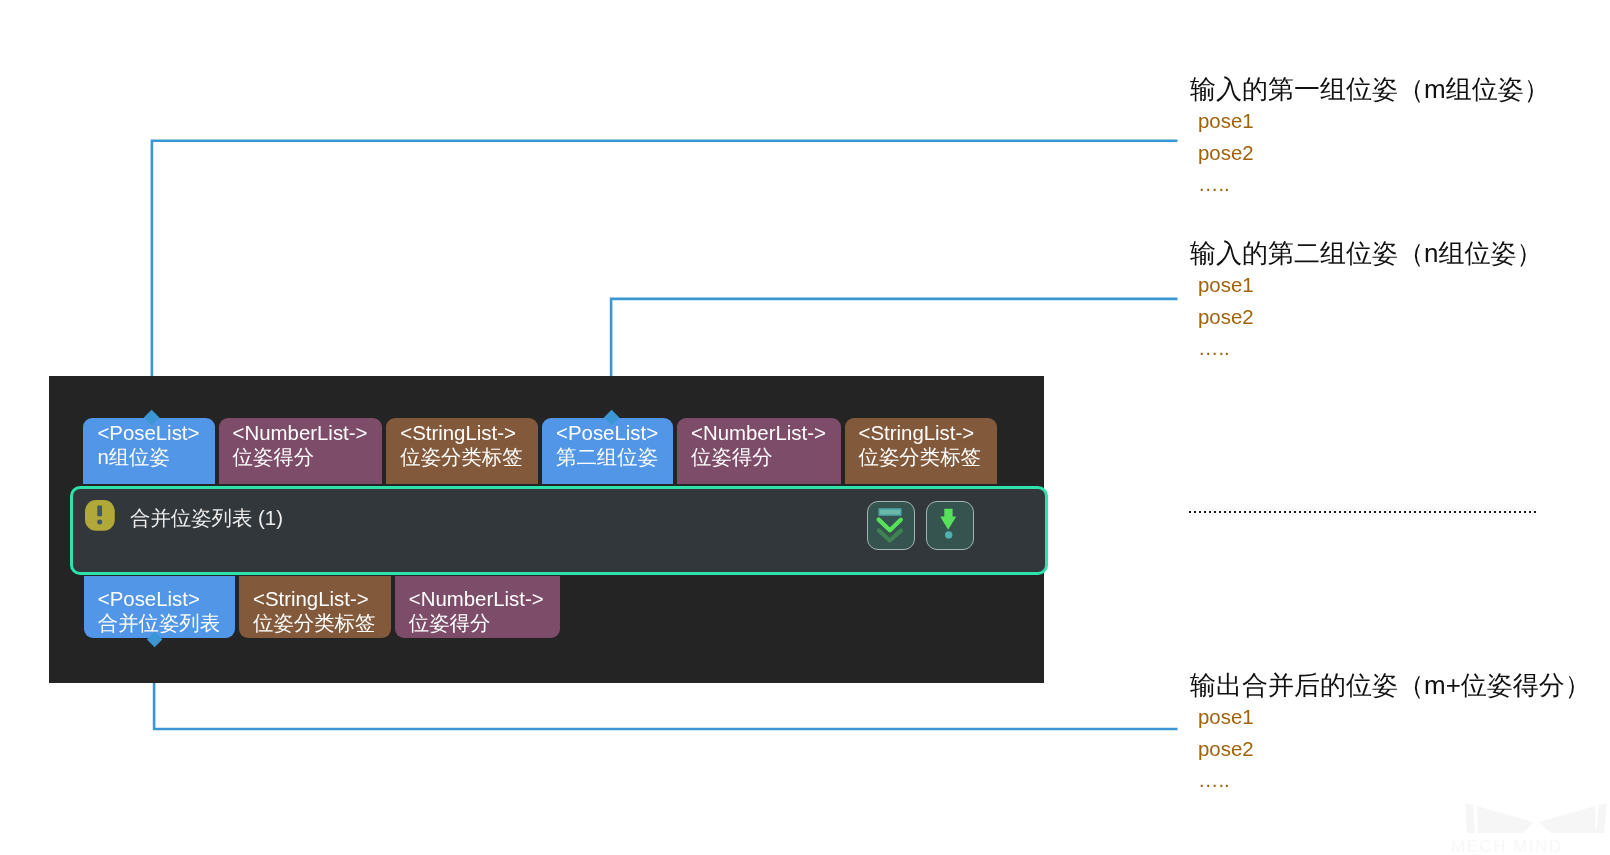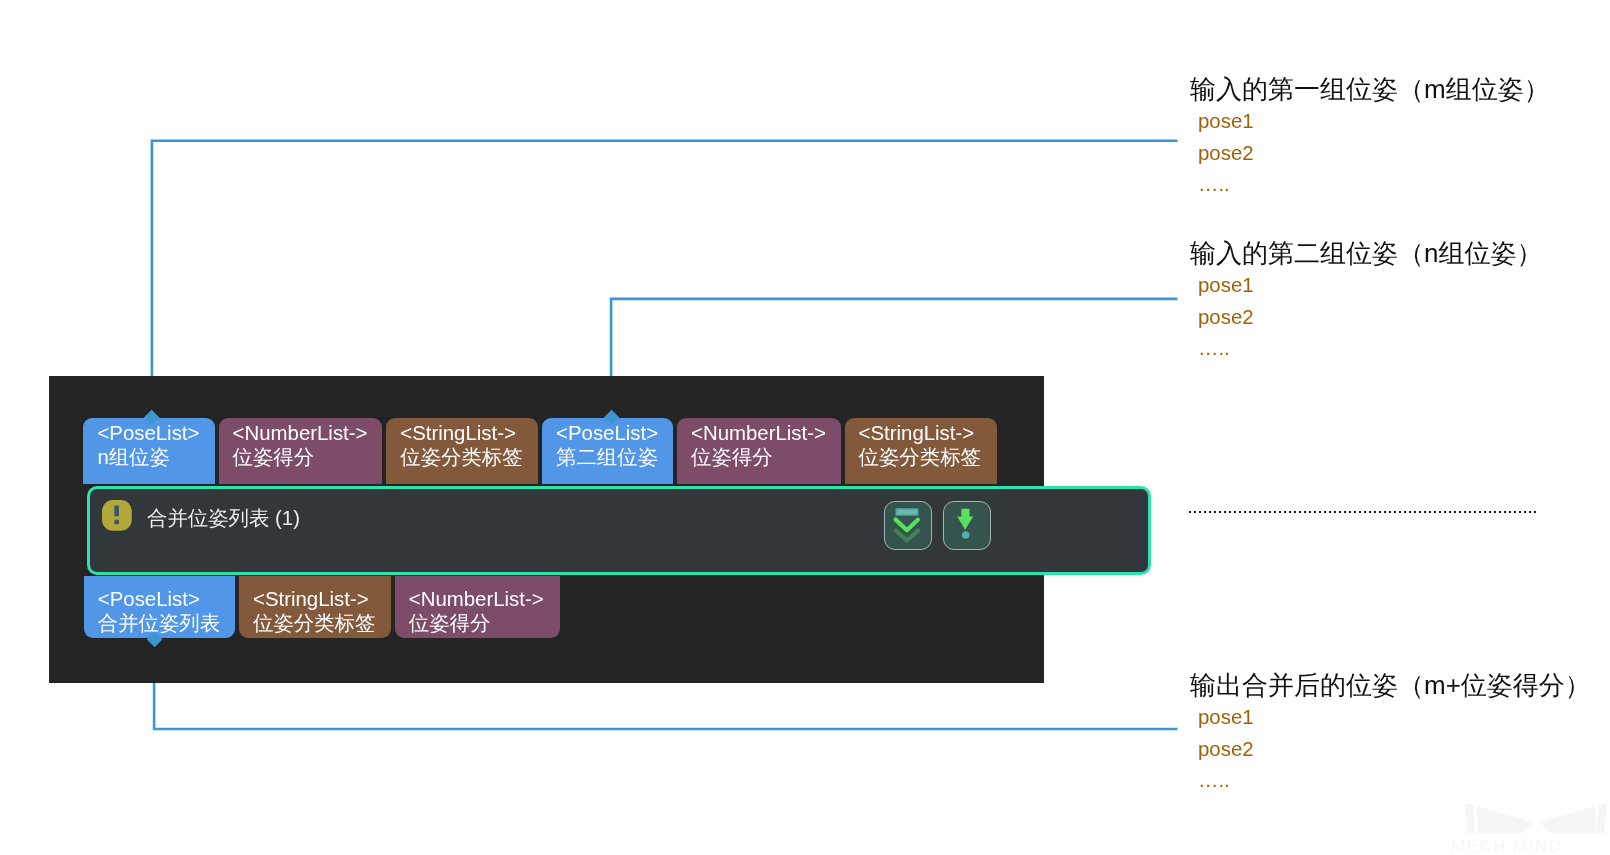--- a/index.html
+++ b/index.html
@@ -28,7 +28,7 @@
                  padding-bottom:3px;}
 
   
-  .node-header{position:absolute;left:38px;top:109.6px;width:1064px;height:89px;
+  .node-header{position:absolute;left:21px;top:109.6px;width:978px;height:89px;
                box-sizing:border-box;border:3.4px solid #2ee2ab;border-radius:10px;
                background:#31373b;}
   .warn-icon{position:absolute;left:12.1px;top:11.9px;width:29.8px;height:30.7px;}

